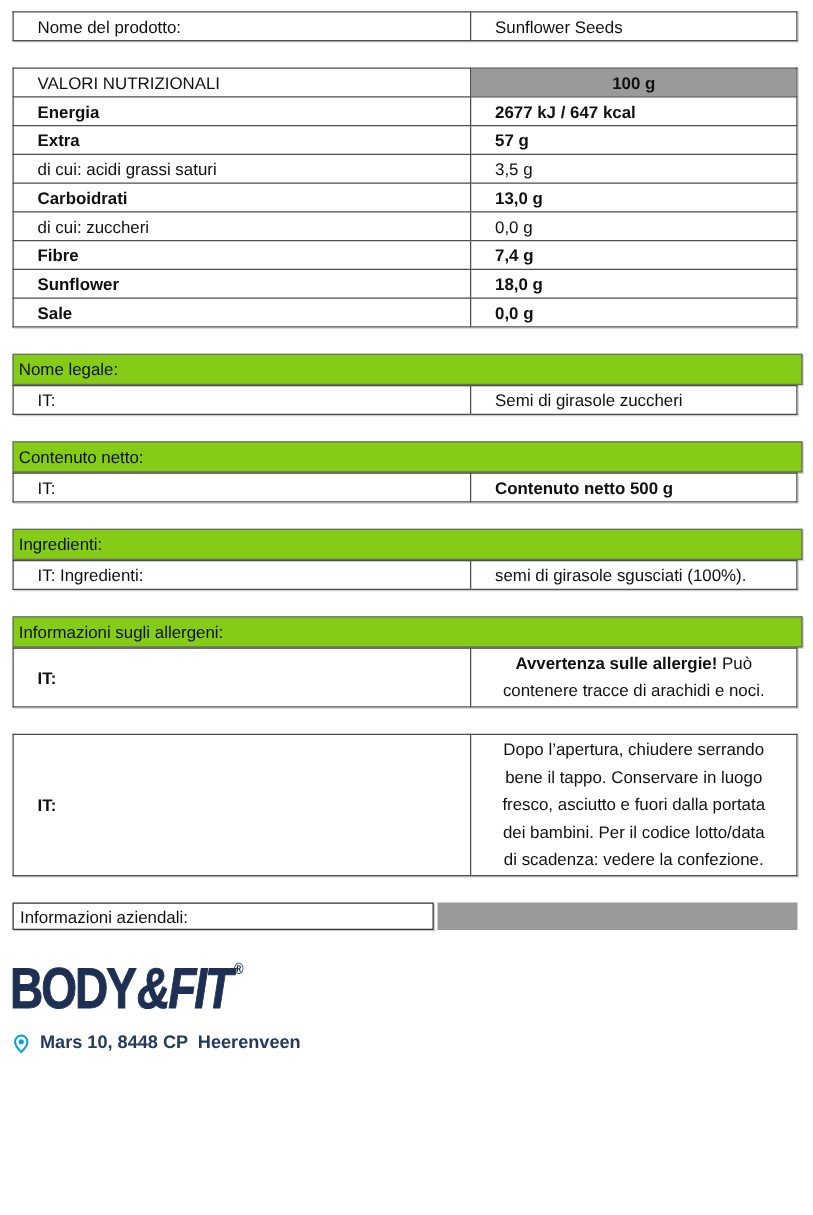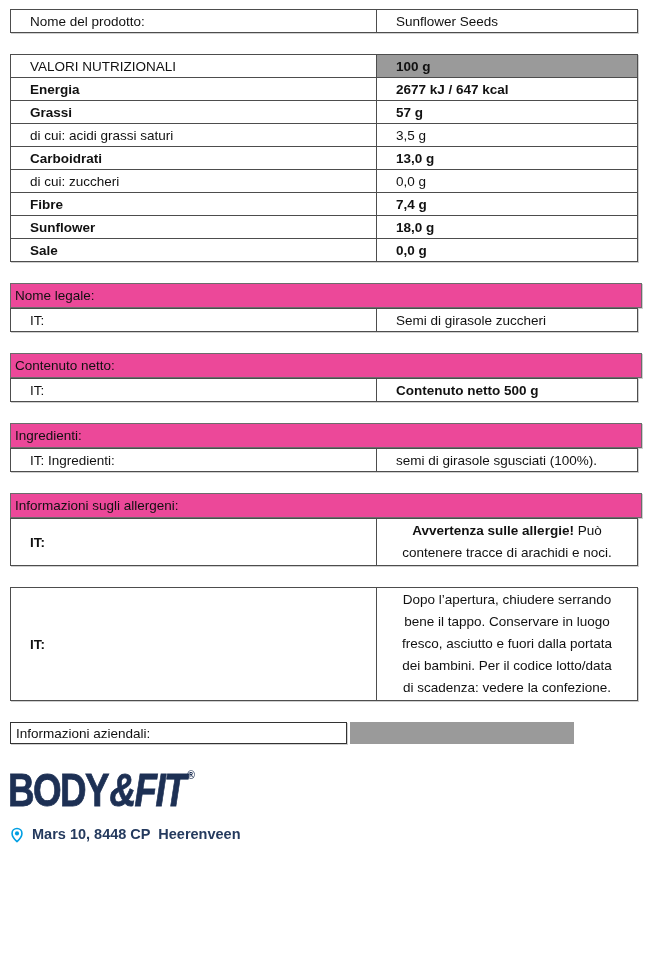--- a/index.html
+++ b/index.html
@@ -31,7 +31,7 @@
   .bar .bar-text{display:block;max-width:335px;}
 
   
-  td.gray-cell{background:#9a9a9a;}
+  td.gray-cell{background:#9a9a9a;text-align:center;}
 
   
   .company-row{display:flex;width:564px;height:22px;margin-top:15px;}

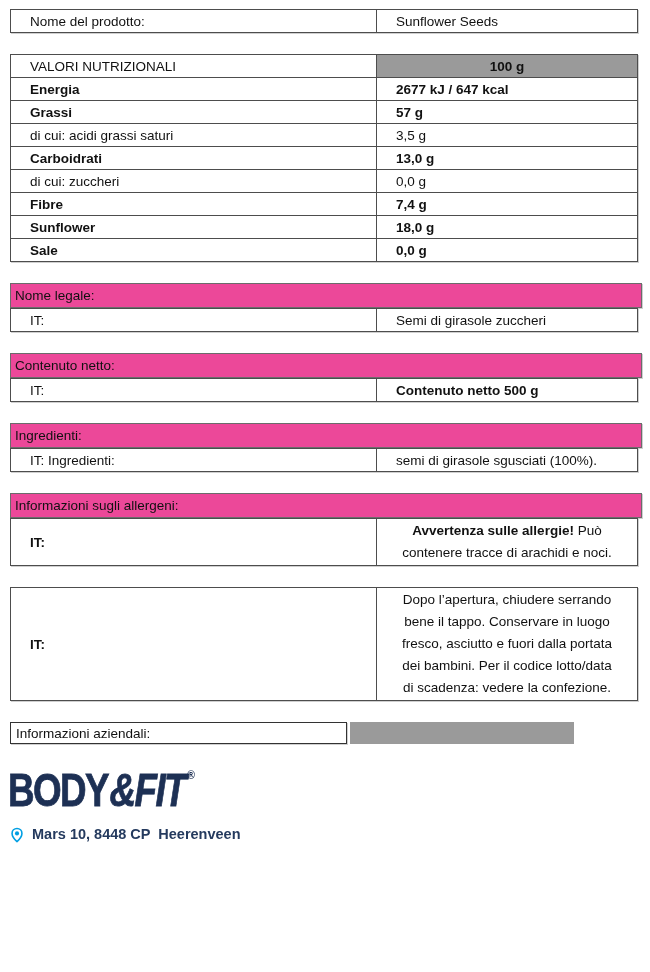--- a/index.html
+++ b/index.html
@@ -88,7 +88,7 @@
         <td class="b">2677 kJ / 647 kcal</td>
       </tr>
       <tr>
-        <td class="c1 b">Grassi</td>
+        <td class="c1 b">Extra</td>
         <td class="b">57 g</td>
       </tr>
       <tr>

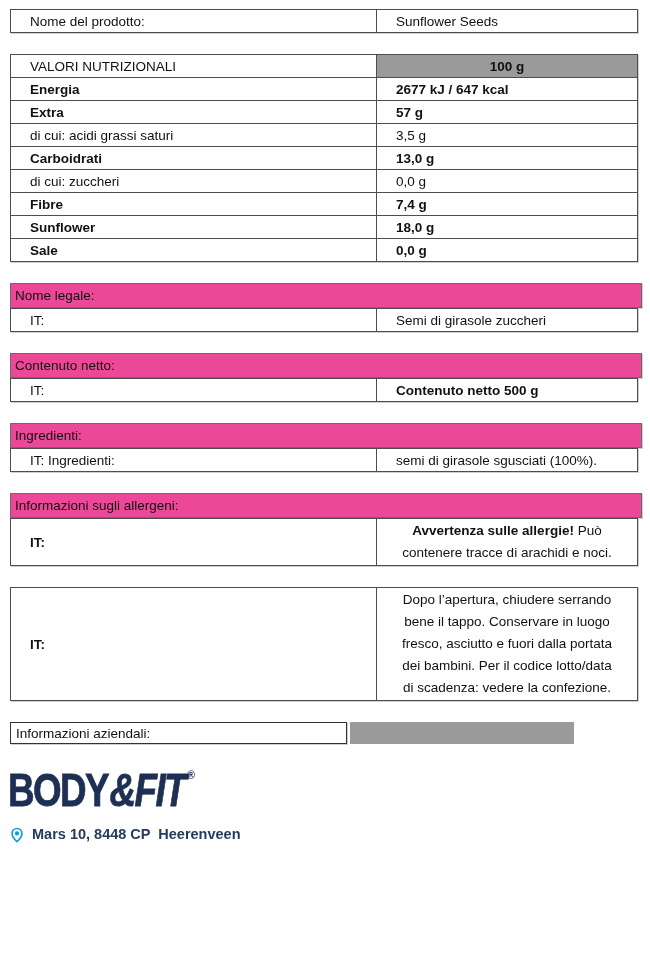--- a/index.html
+++ b/index.html
@@ -24,7 +24,7 @@
 
   
   .bar{
-    width:626px;background:#ec4899;border:1px solid #6b6b6b;
+    width:626px;background:#84cc16;border:1px solid #6b6b6b;
     padding:2px 0 2px 4px;min-height:17px;line-height:19px;
     box-shadow:1px 1px 0 #cfcfcf;box-sizing:content-box;
   }

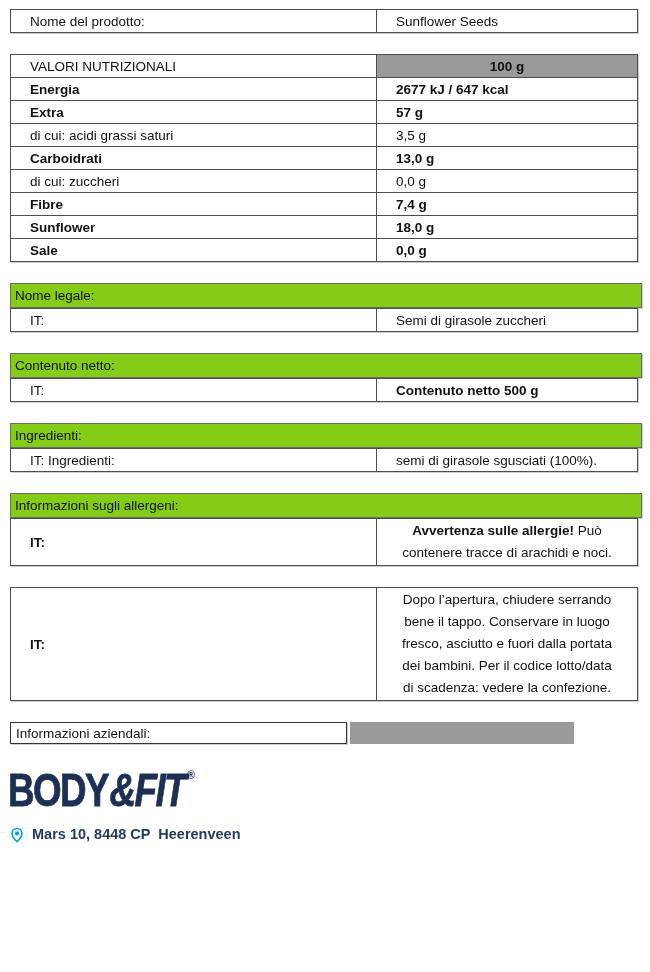--- a/index.html
+++ b/index.html
@@ -34,7 +34,7 @@
   td.gray-cell{background:#9a9a9a;text-align:center;}
 
   
-  .company-row{display:flex;width:564px;height:22px;margin-top:15px;}
+  .company-row{display:flex;width:628px;height:22px;margin-top:15px;}
   .company-row .left{
     width:325px;border:1px solid #333;background:#fff;
     padding:1px 5px;line-height:19px;box-shadow:1px 1px 0 #cfcfcf;

